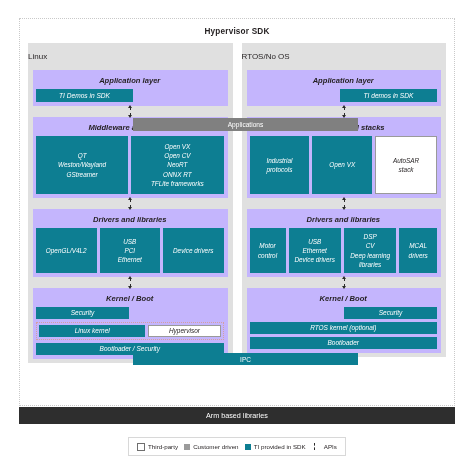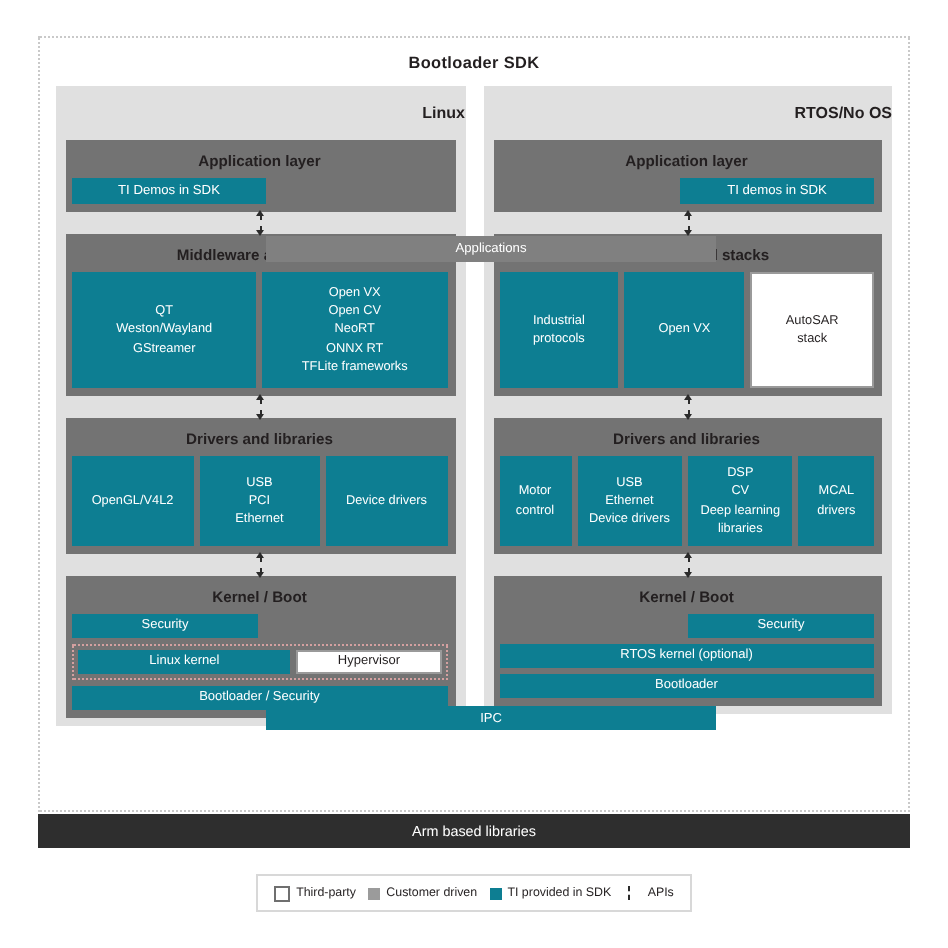--- a/index.html
+++ b/index.html
@@ -252,7 +252,7 @@
 
   <div class="sdk-frame">
 
-    <div class="sdk-title">Bootloader SDK</div>
+    <div class="sdk-title">Hypervisor SDK</div>
 
     <div class="columns">
 

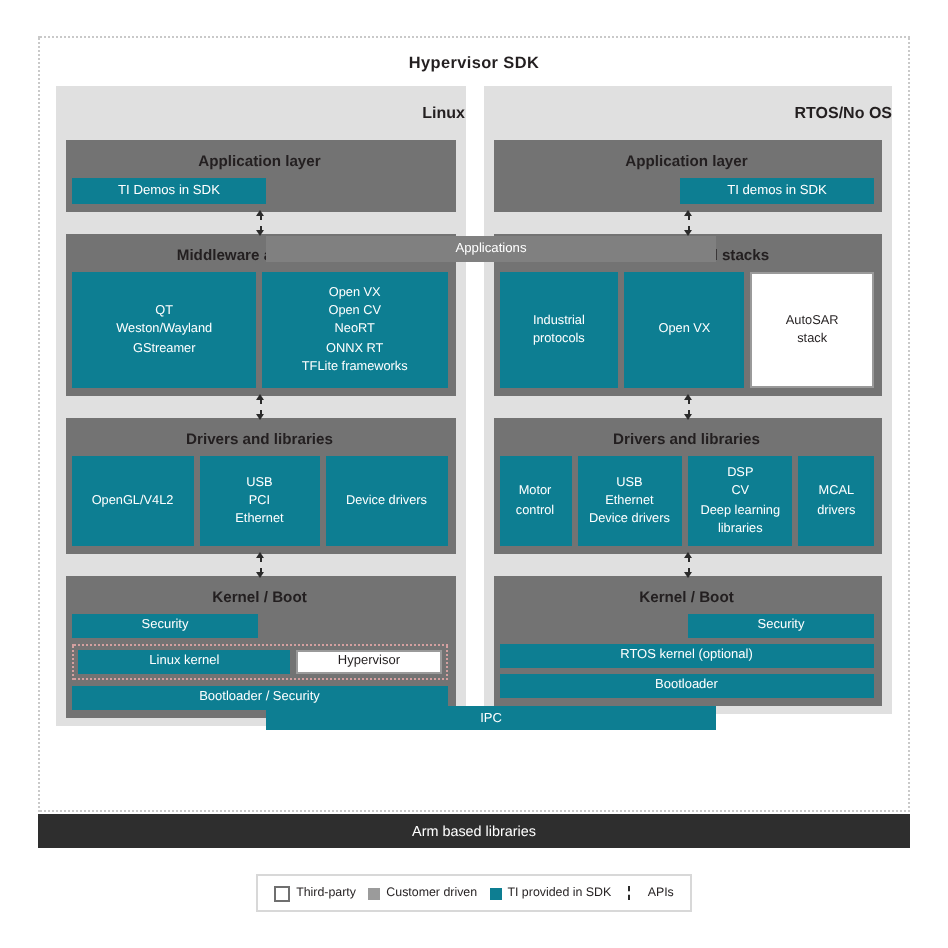--- a/index.html
+++ b/index.html
@@ -60,9 +60,9 @@
   }
 
   .col-head {
-    text-align: right;
+    text-align: left;
     font-size: 8px;
-    font-weight: bold;
+    font-weight: normal;
     padding: 9px 0 9px 0;
     color: #231f20;
   }

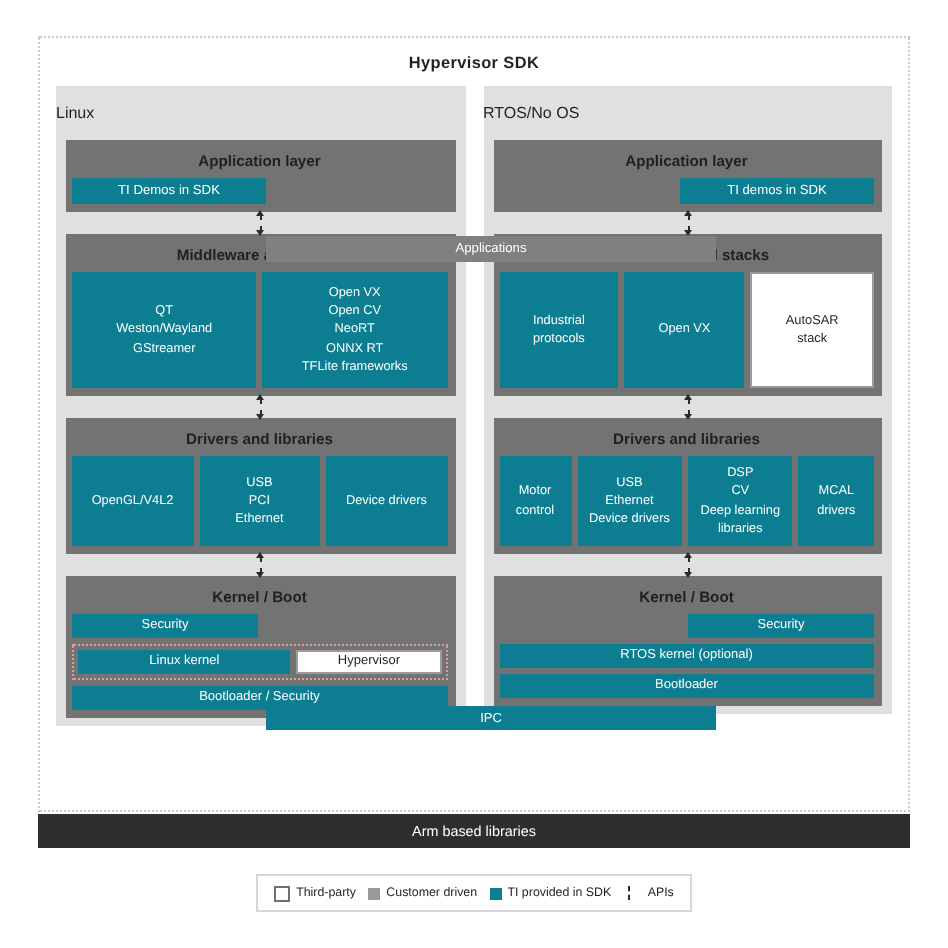--- a/index.html
+++ b/index.html
@@ -69,10 +69,11 @@
 
   
   .panel {
-    background: #737373;
+    background: #c4b5fd;
     margin: 0 5px 0 5px;
     box-sizing: border-box;
     padding: 4px 4px 4px 3px;
+    font-style: italic;
   }
 
   .panel-title {

